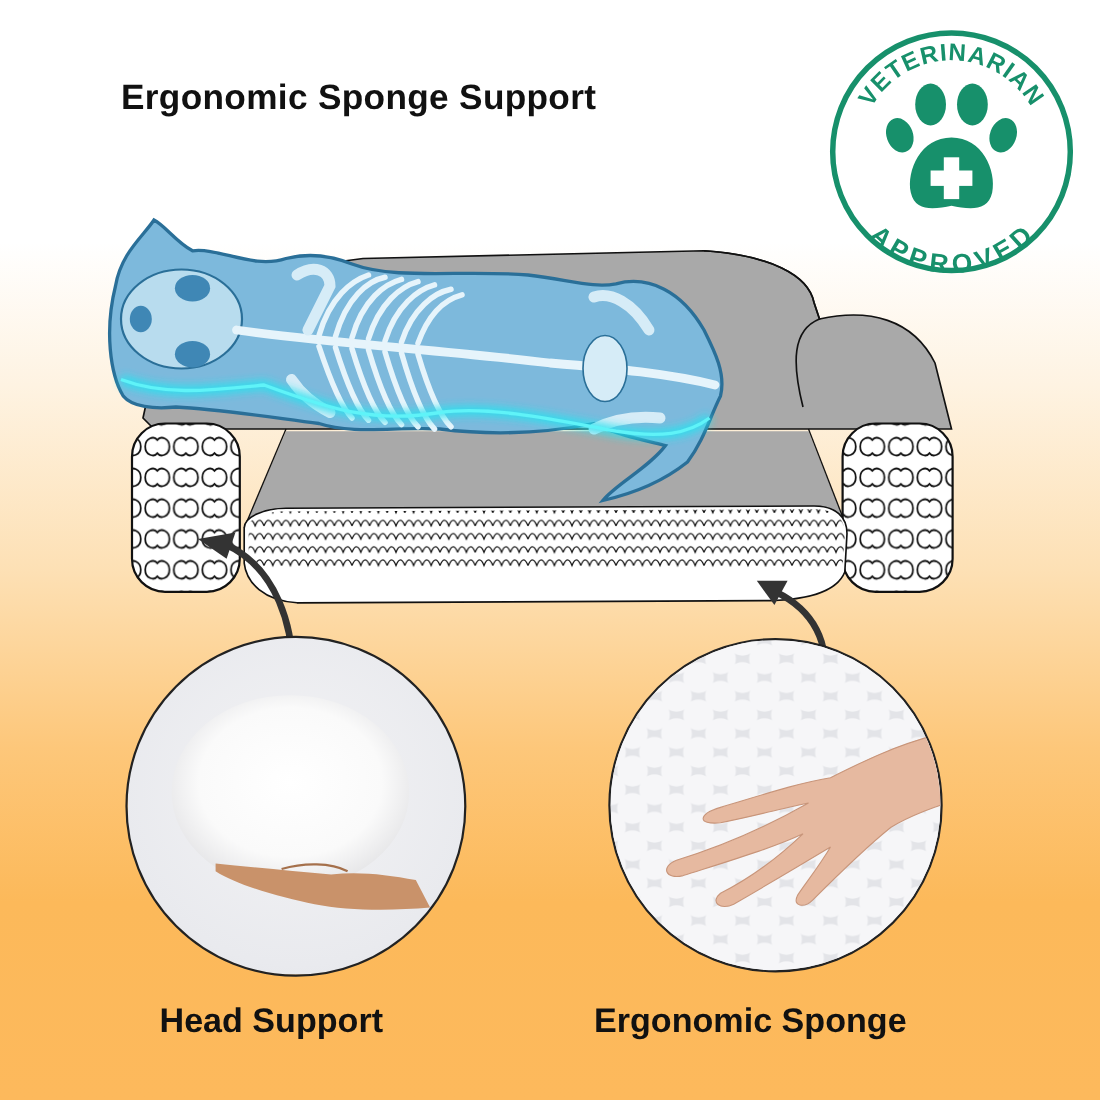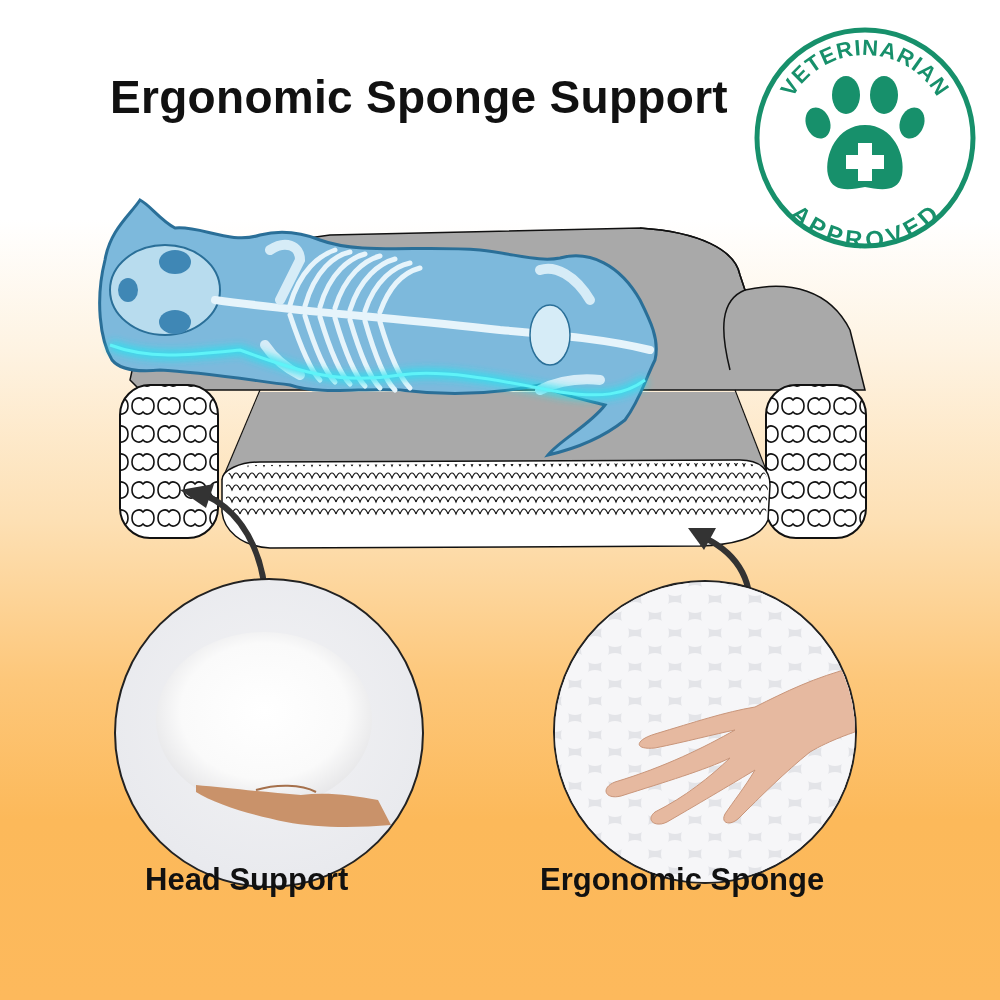--- a/index.html
+++ b/index.html
@@ -10,7 +10,7 @@
   }
   .title {
     position: absolute; left: 110px; top: 70px;
-    font-size: 46px; font-weight: bold; color: #111; letter-spacing: 0.3px;
+    font-size: 32px; font-weight: bold; color: #111; letter-spacing: 0.3px;
     white-space: nowrap;
   }
   .badge { position: absolute; left: 752px; top: 25px; width: 226px; height: 226px; }

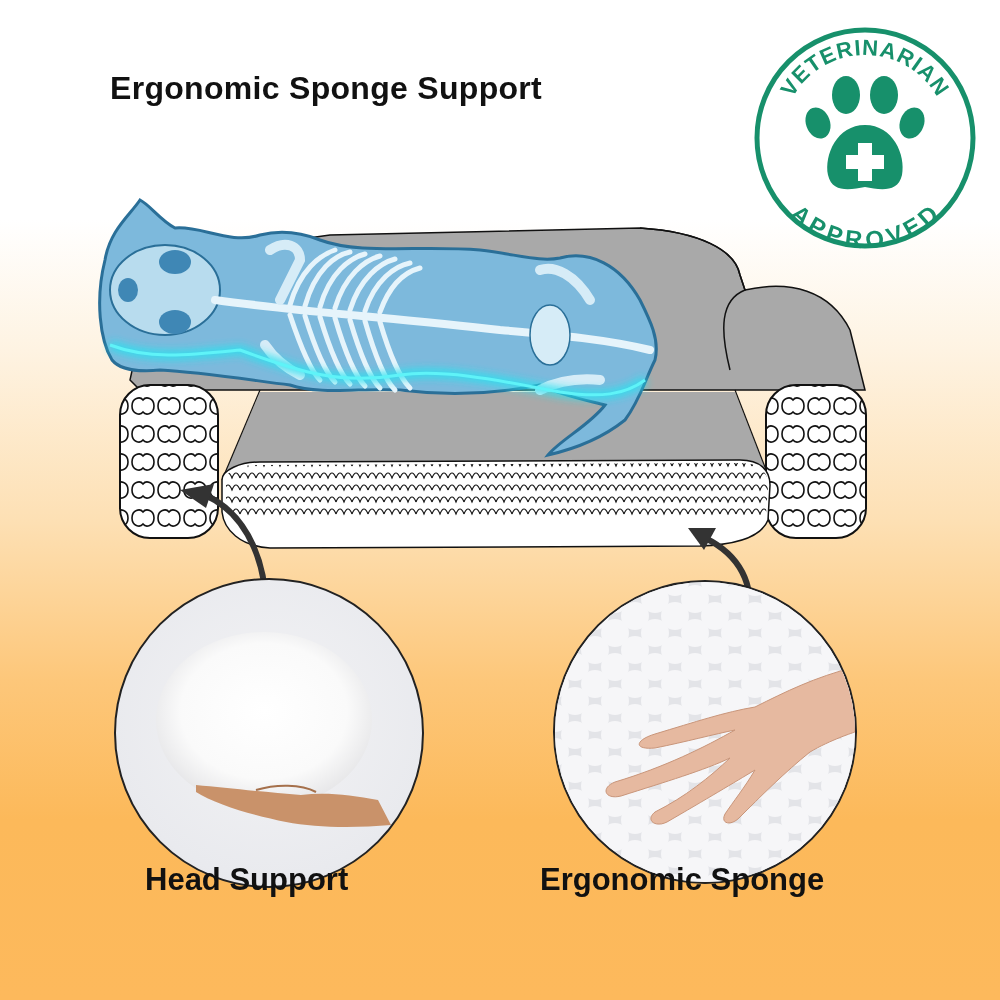--- a/index.html
+++ b/index.html
@@ -21,7 +21,7 @@
   .circle-left { left: 114px; top: 578px; width: 306px; height: 306px; background: radial-gradient(circle at 50% 45%, #f3f3f5 0%, #e9eaee 70%, #e2e3e8 100%); }
   .circle-right { left: 553px; top: 580px; width: 300px; height: 300px; background: #e8e9ec; }
   .caption {
-    position: absolute; top: 862px; font-size: 31px; font-weight: bold; color: #111; white-space: nowrap;
+    position: absolute; top: 910px; font-size: 31px; font-weight: bold; color: #111; white-space: nowrap;
   }
   .caption-left { left: 145px; }
   .caption-right { left: 540px; }

